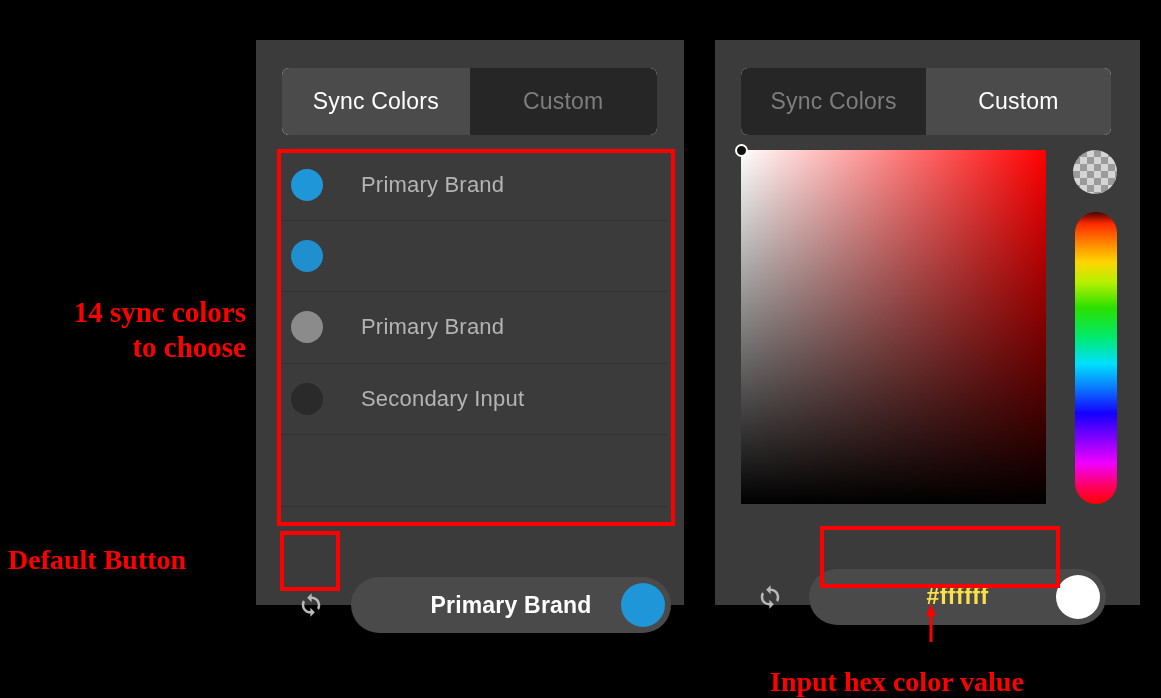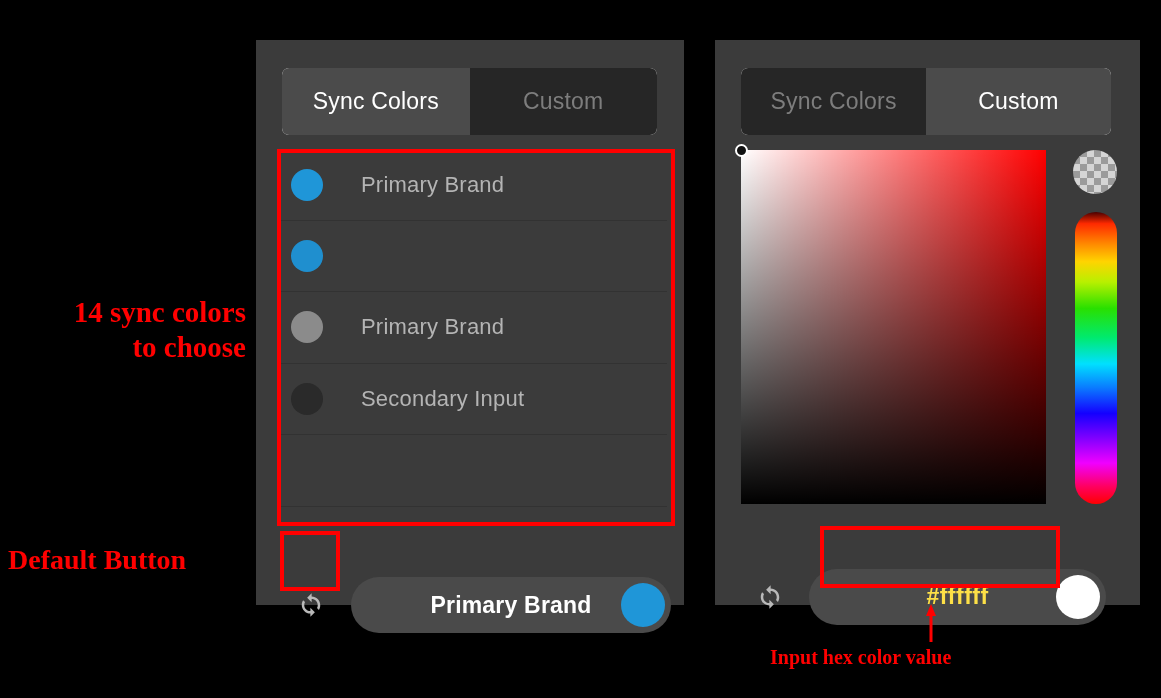--- a/index.html
+++ b/index.html
@@ -40,8 +40,8 @@
   }
   #annot-hex {
     left: 770px;
-    top: 645px;
-    font-size: 20px;
+    top: 665px;
+    font-size: 28px;
   }
 
   .annot-box {

